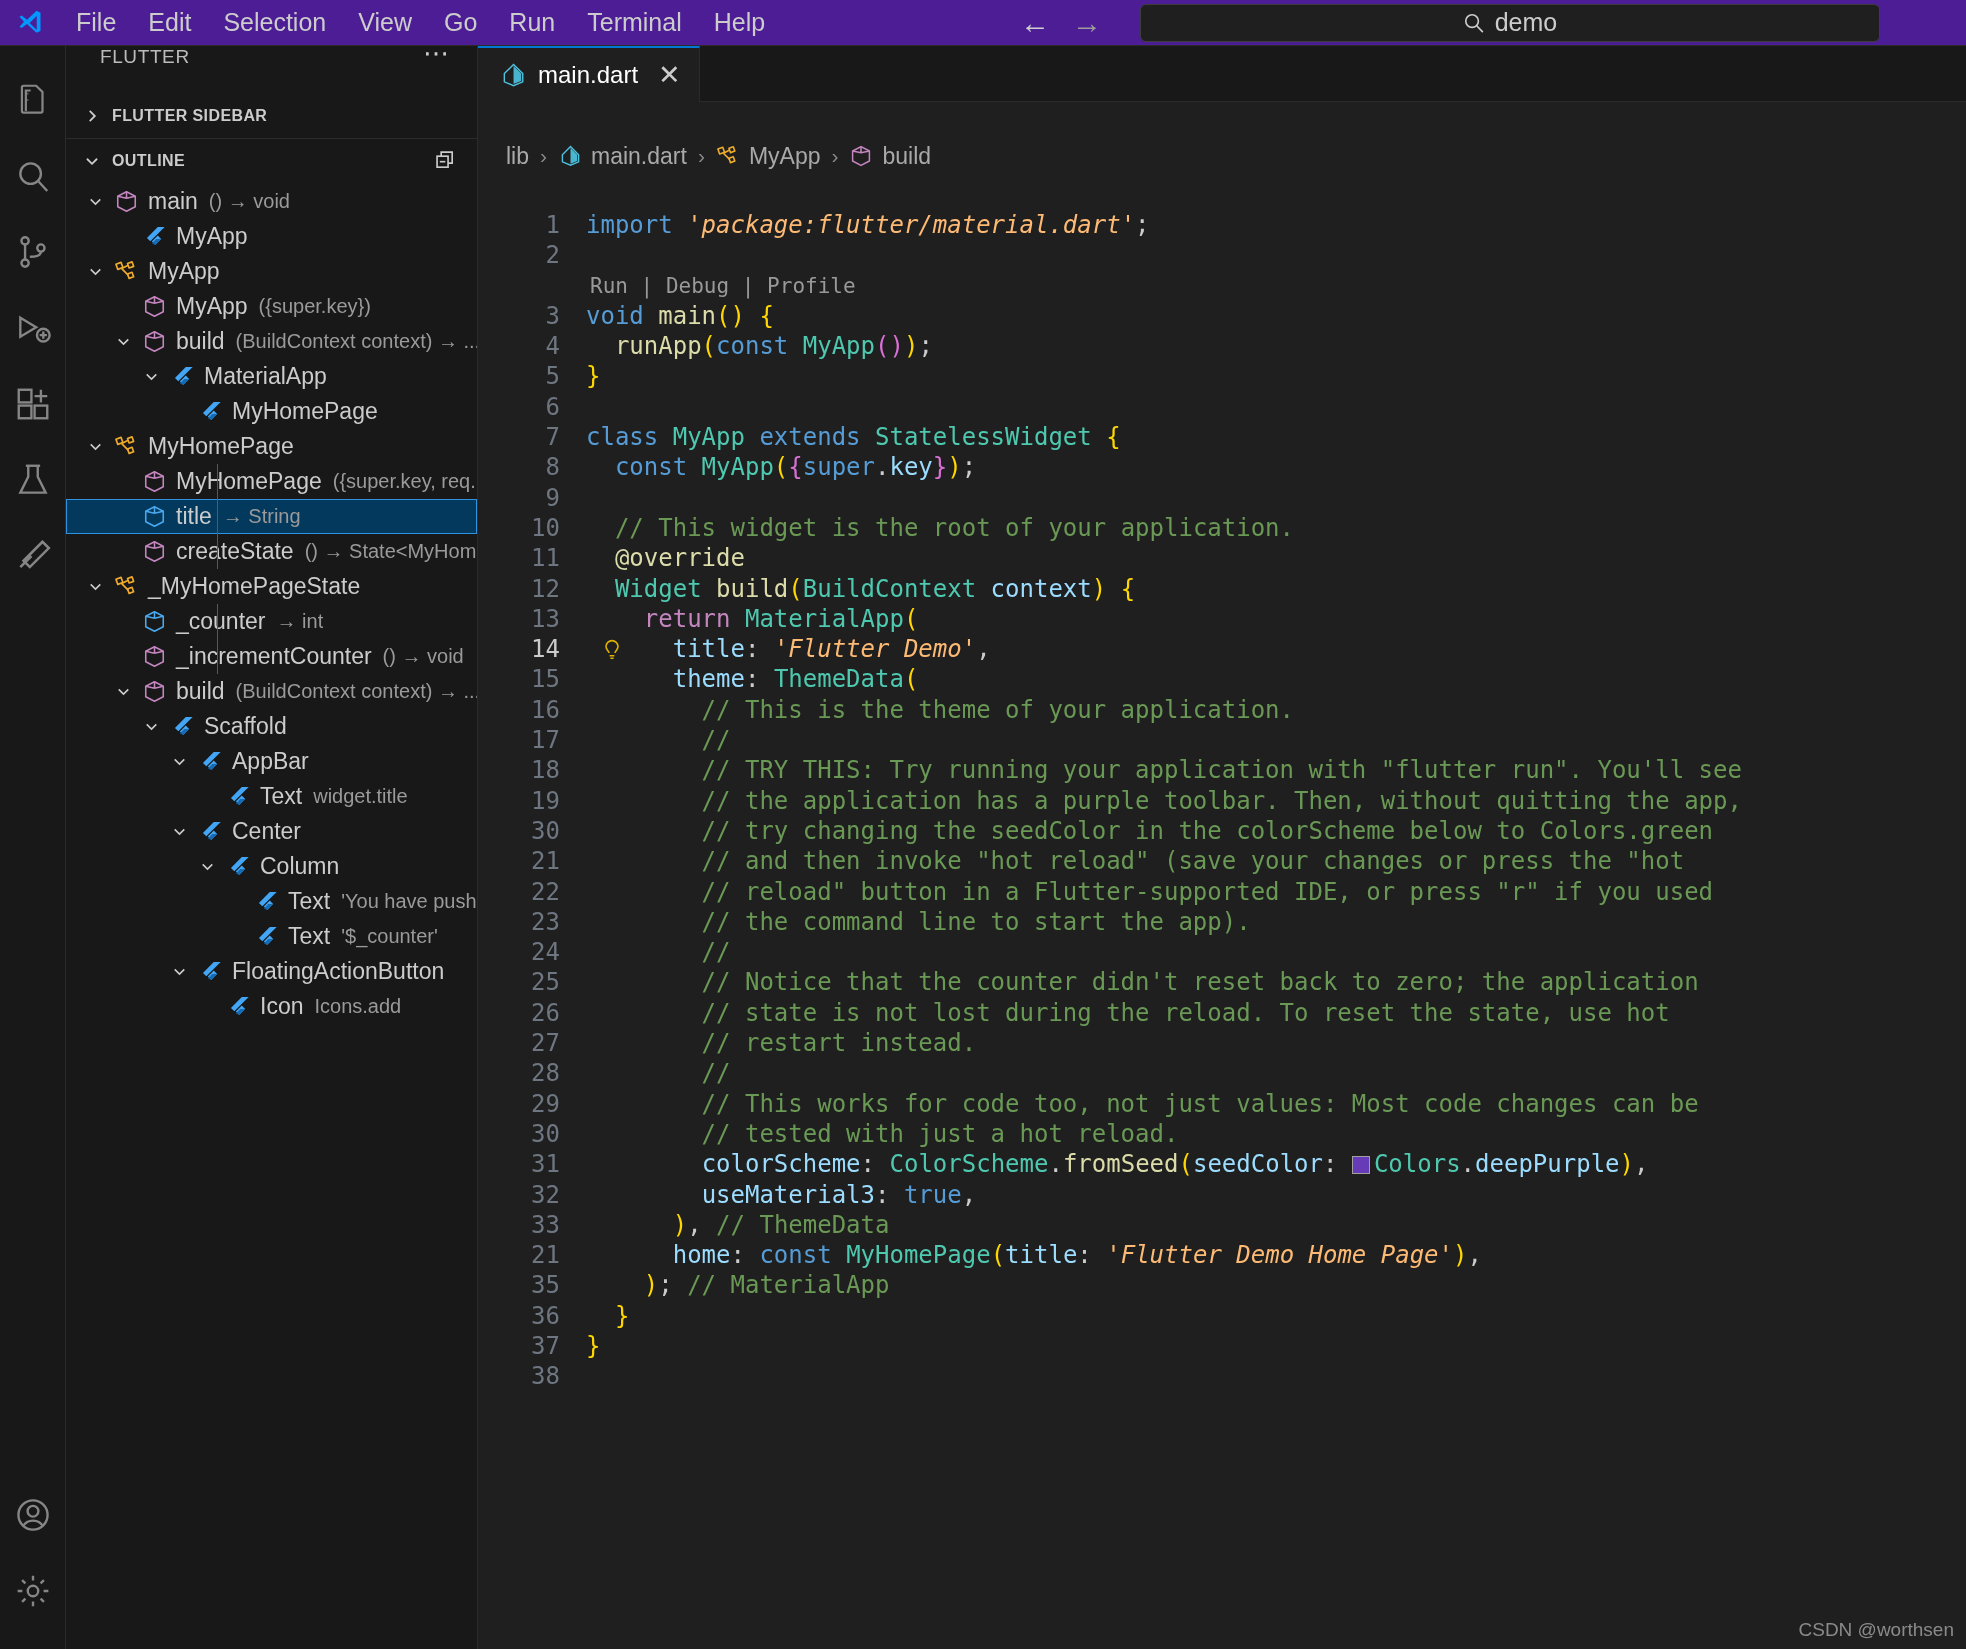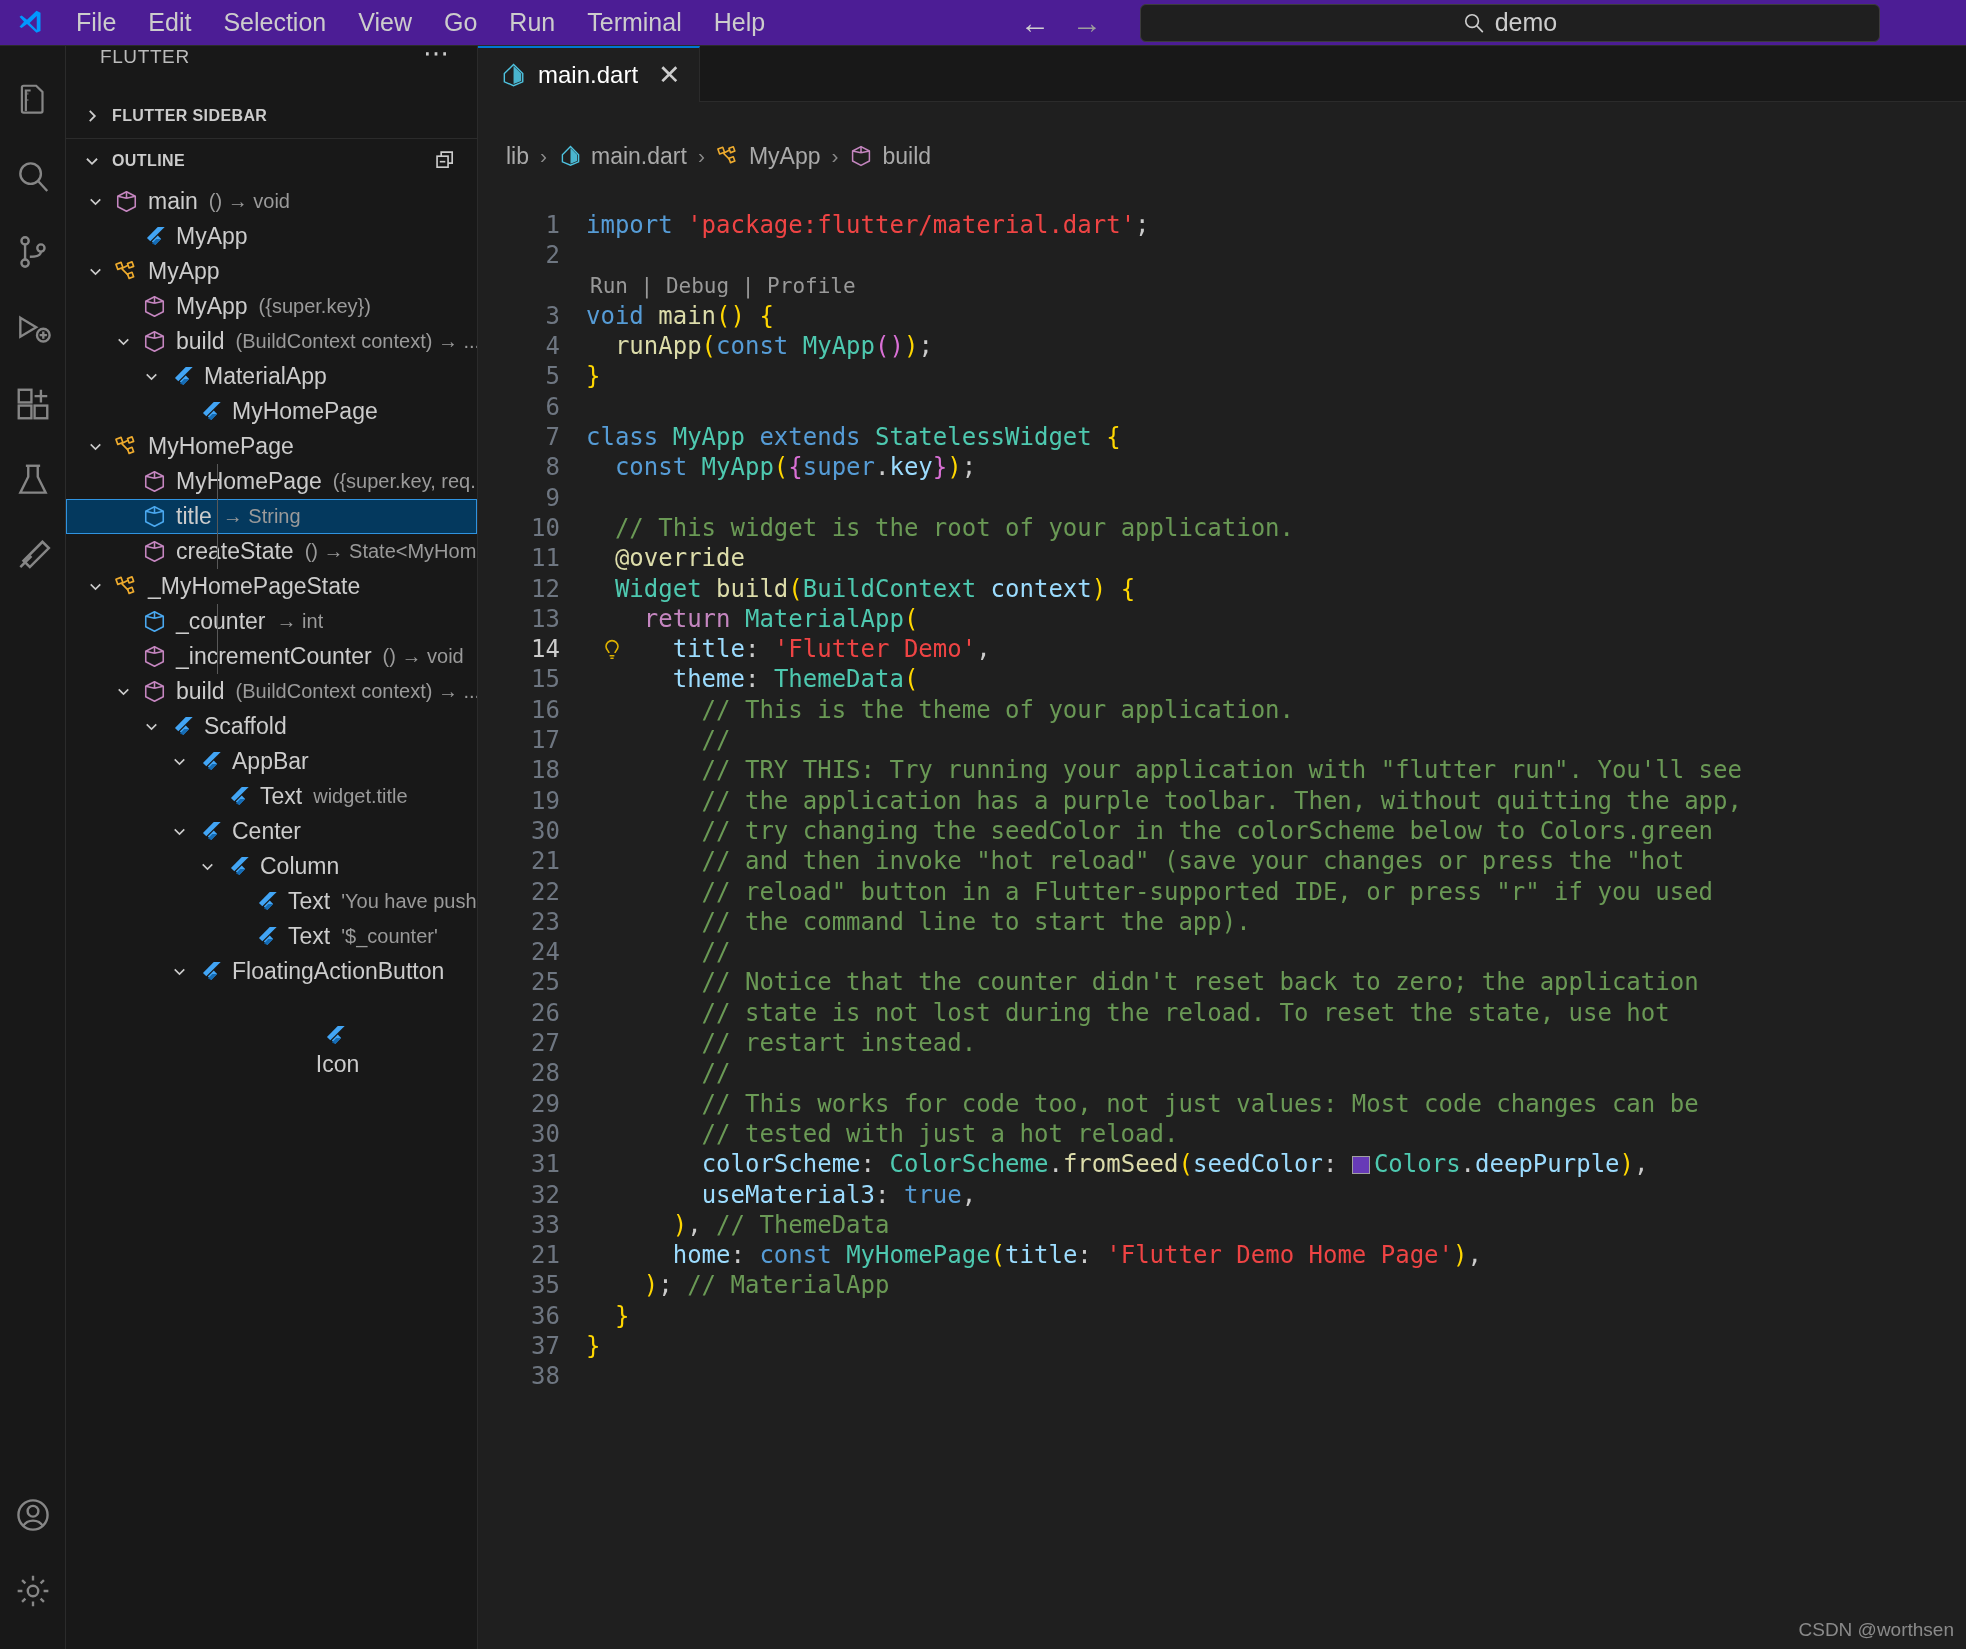--- a/index.html
+++ b/index.html
@@ -137,7 +137,7 @@
 
   .kw   { color: #569cd6; }
   .ctl  { color: #c586c0; }
-  .str  { color: #ef4444; }
+  .str  { color: #fdba74; font-style: italic; }
   .cmt  { color: #6a9955; }
   .typ  { color: #4ec9b0; }
   .fn   { color: #dcdcaa; }

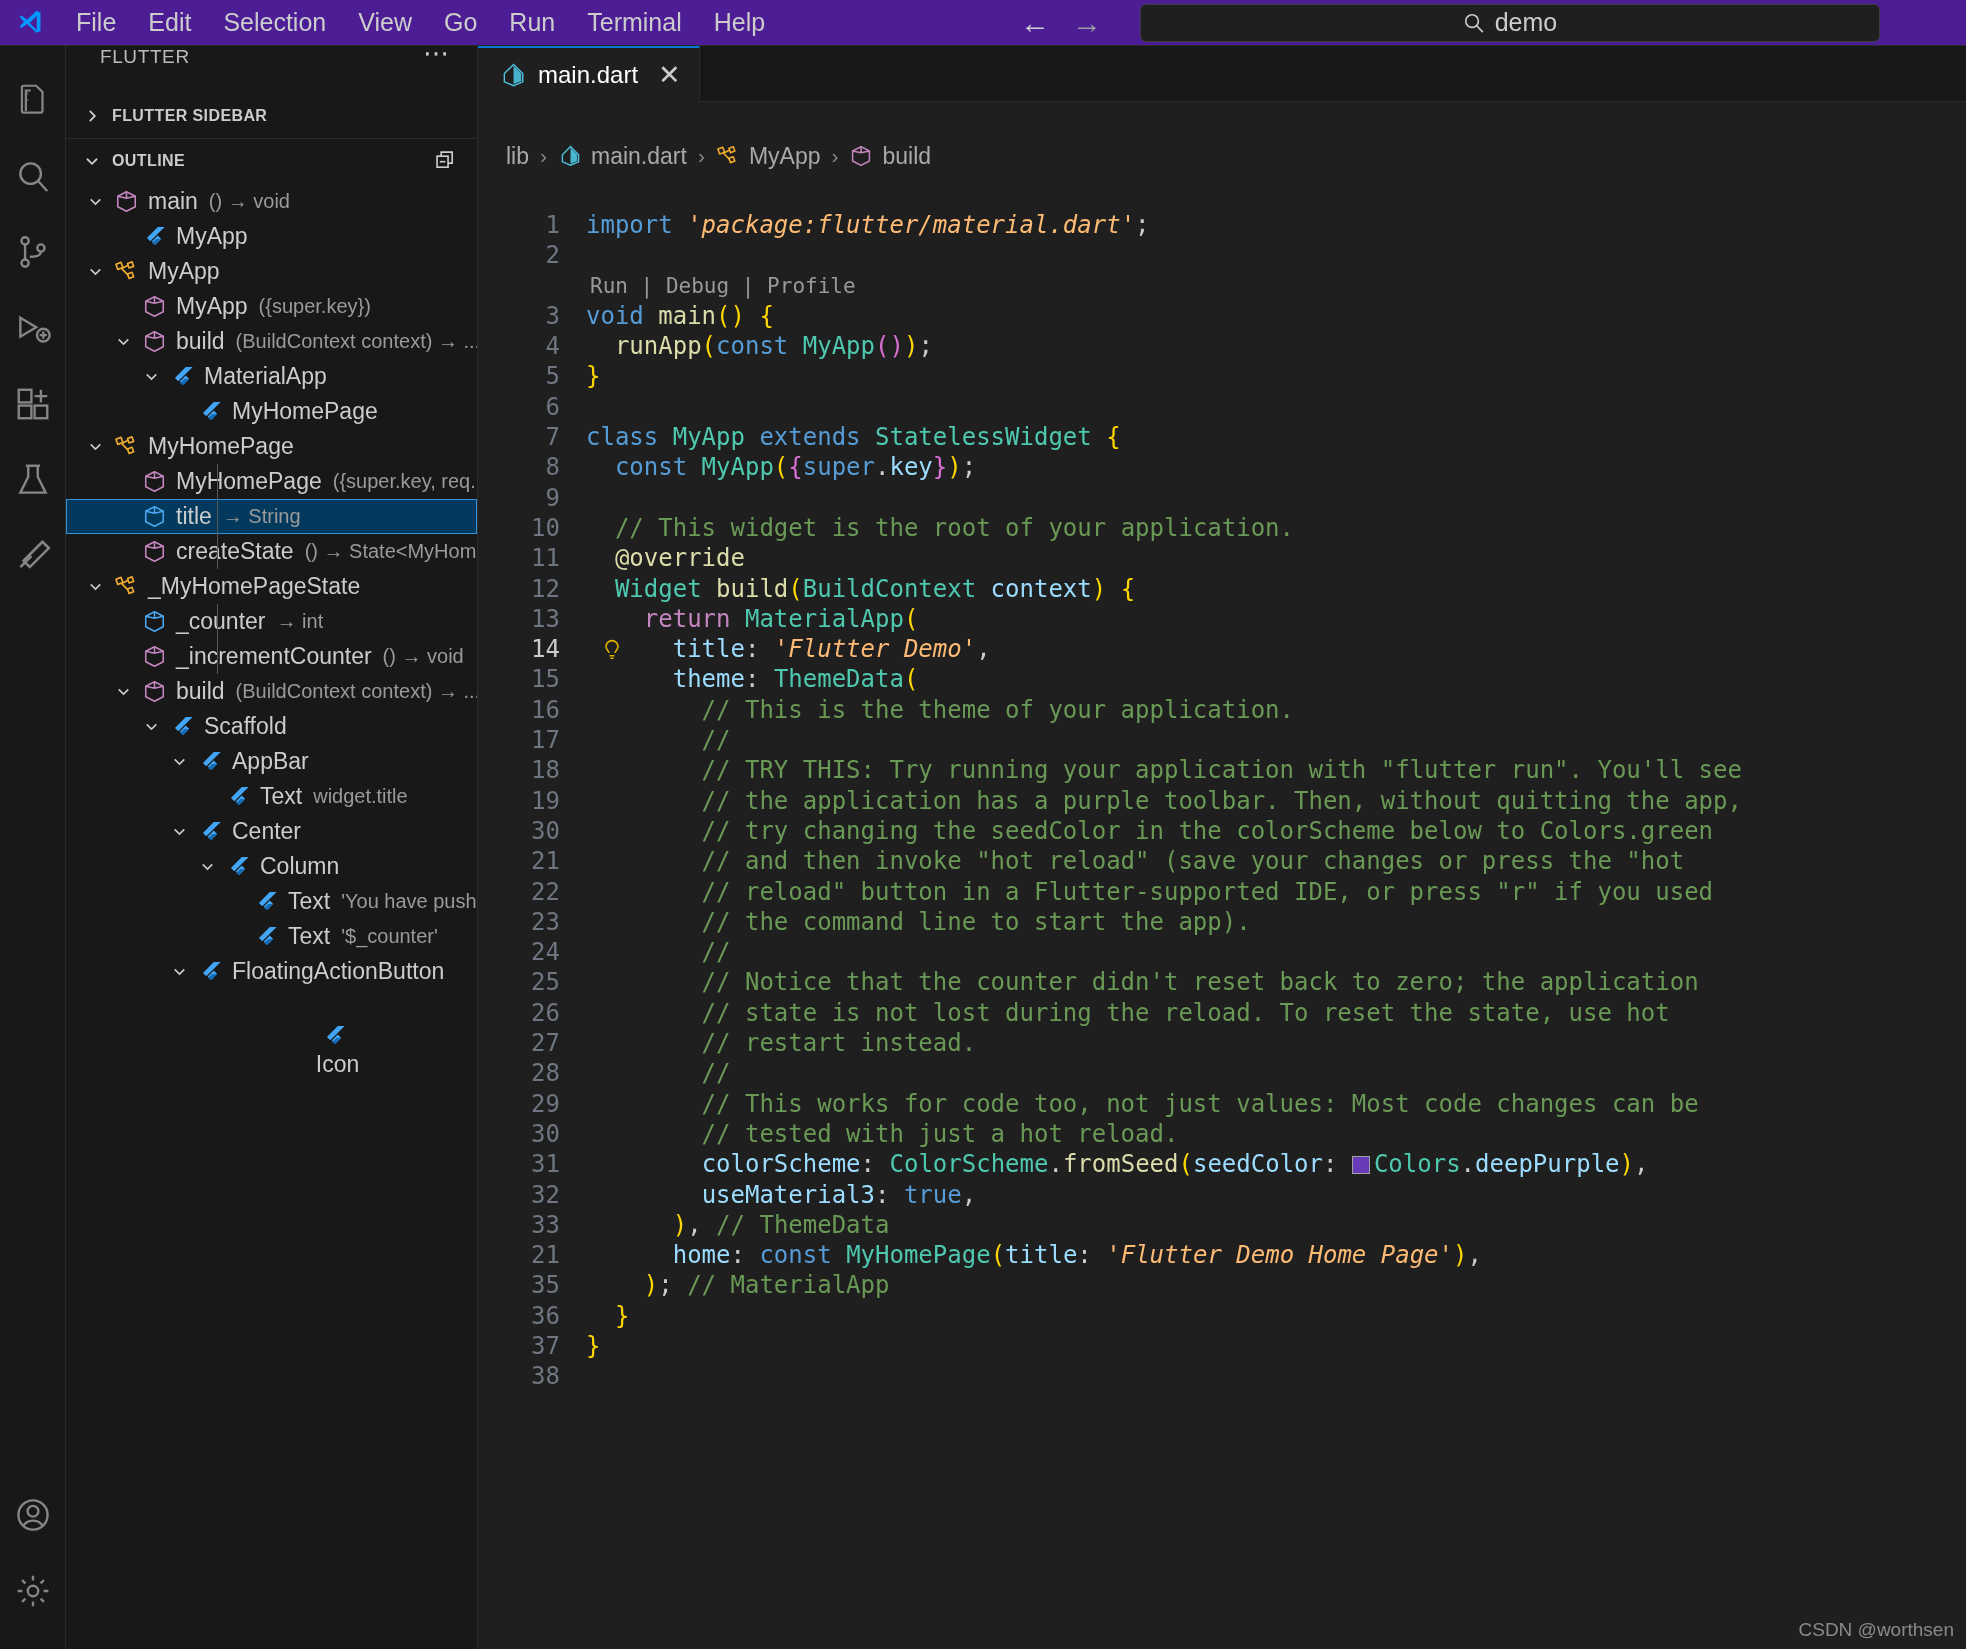--- a/index.html
+++ b/index.html
@@ -596,7 +596,7 @@
             </span>
             <span class="lbl">FloatingActionButton</span>
           </div>
-          <div class="row" style="padding-left: 126px; flex-direction: column;">
+          <div class="row" style="padding-left: 126px;">
             <span class="twisty"></span>
             <span class="sym">
               <svg viewBox="0 0 24 24">

